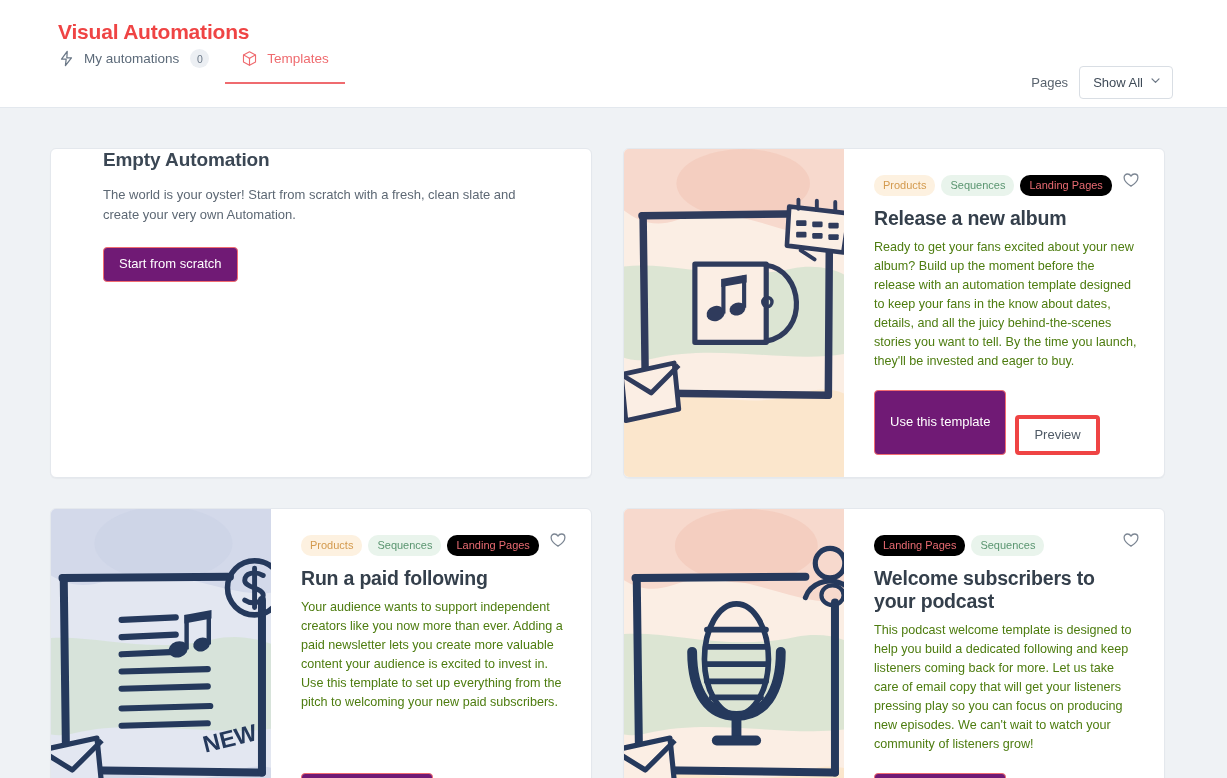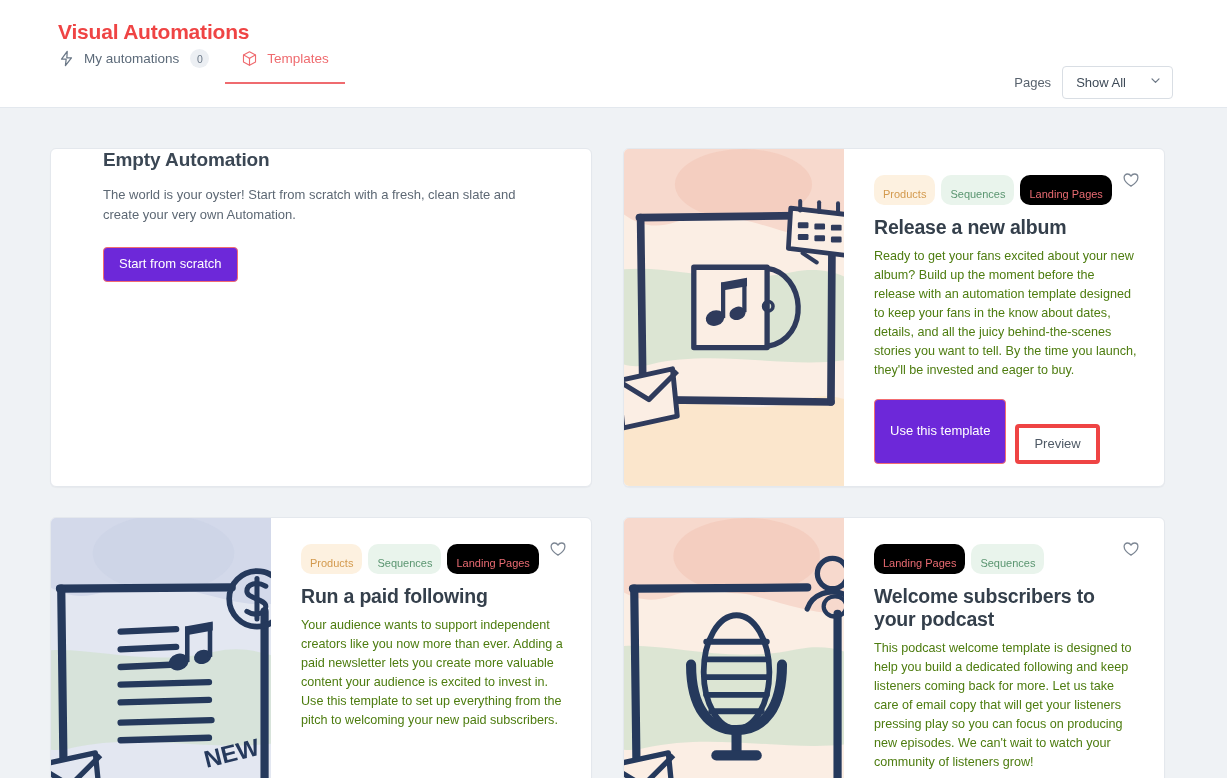--- a/index.html
+++ b/index.html
@@ -87,7 +87,7 @@
   }
   .filter-select {
     display: flex;
-    gap: 24px;
+    gap: 7px;
     border: 1px solid #d9dee4;
     border-radius: 4px;
     background: #fff;

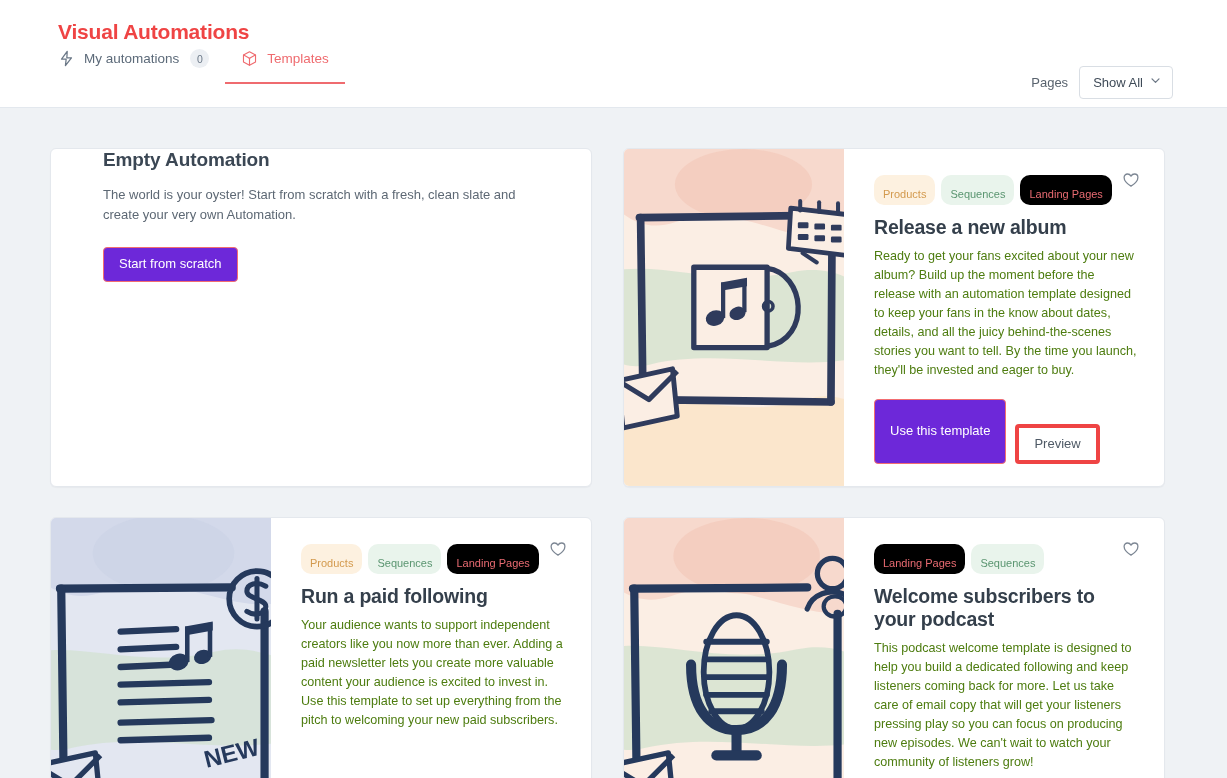--- a/index.html
+++ b/index.html
@@ -192,7 +192,7 @@
   }
   .tag {
     font-size: 11px;
-    padding: 13px 9px 4px 9px;
+    padding: 4px 9px 4px 9px;
     border-radius: 10px;
     white-space: nowrap;
     line-height: 1.15;

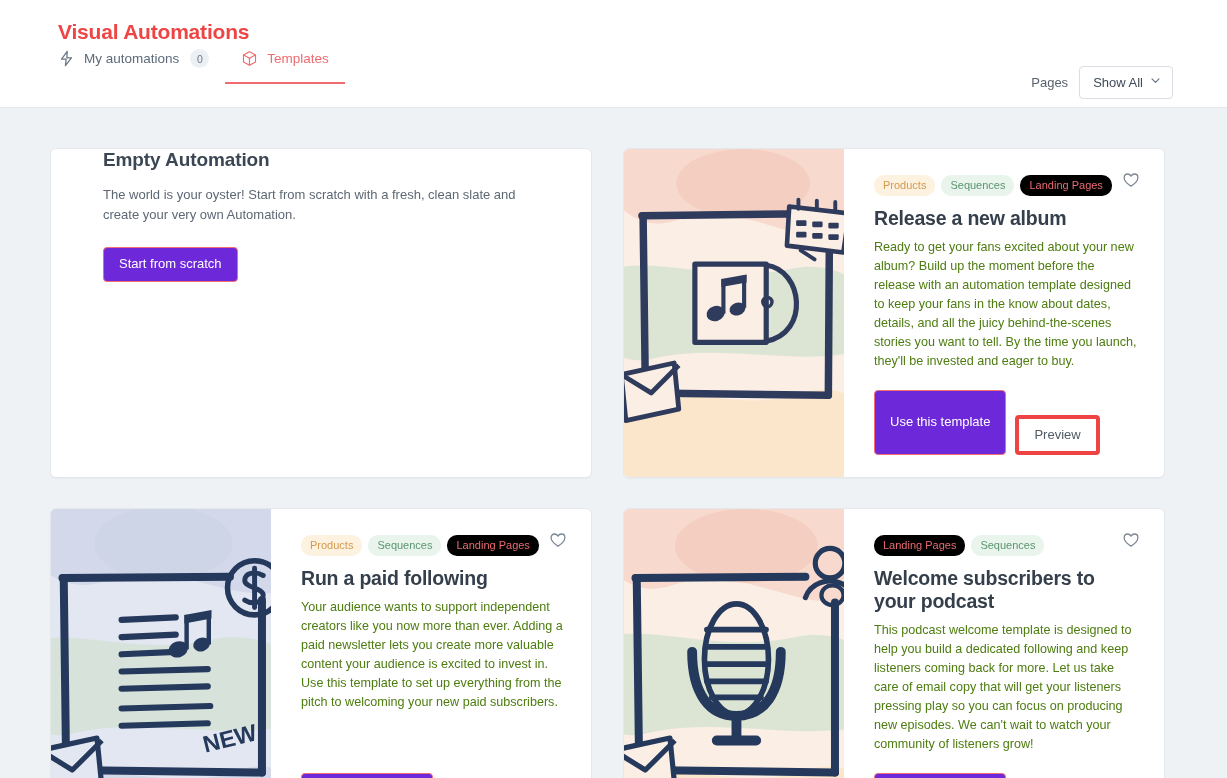--- a/index.html
+++ b/index.html
@@ -149,7 +149,7 @@
     white-space: nowrap;
   }
   .btn-primary {
-    background: #6d28d9;
+    background: #701a75;
     color: #ffffff;
     border-color: #f26d71;
   }

